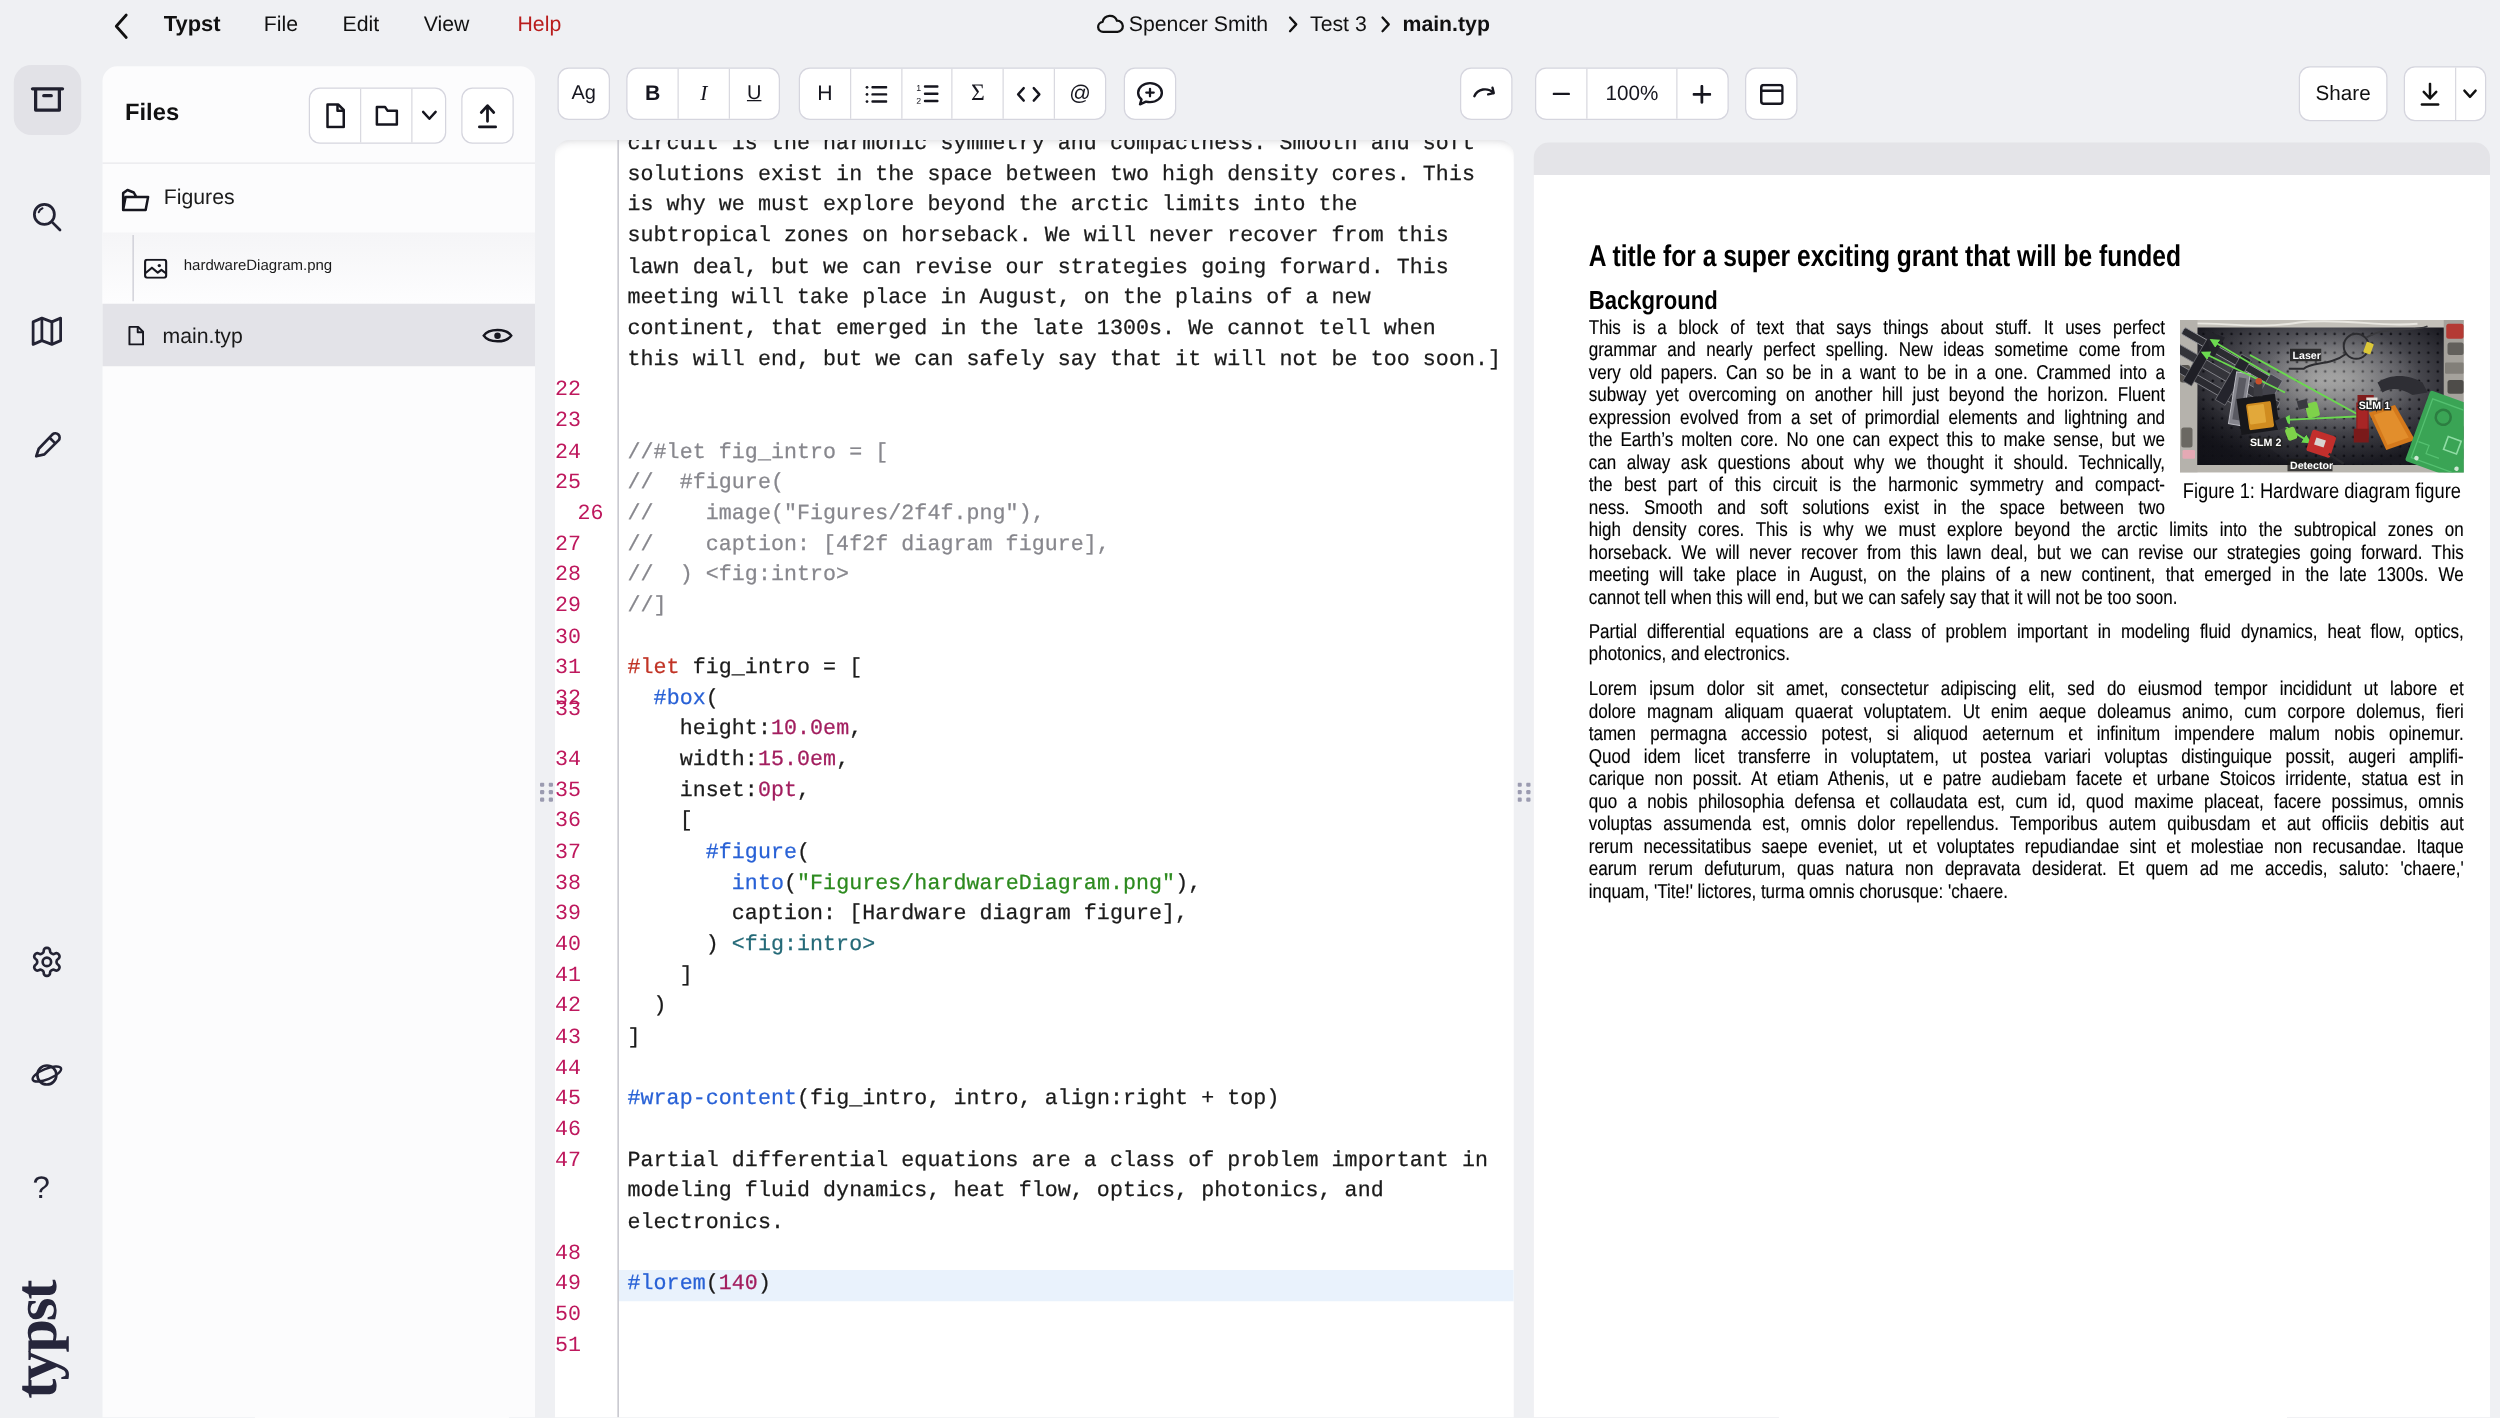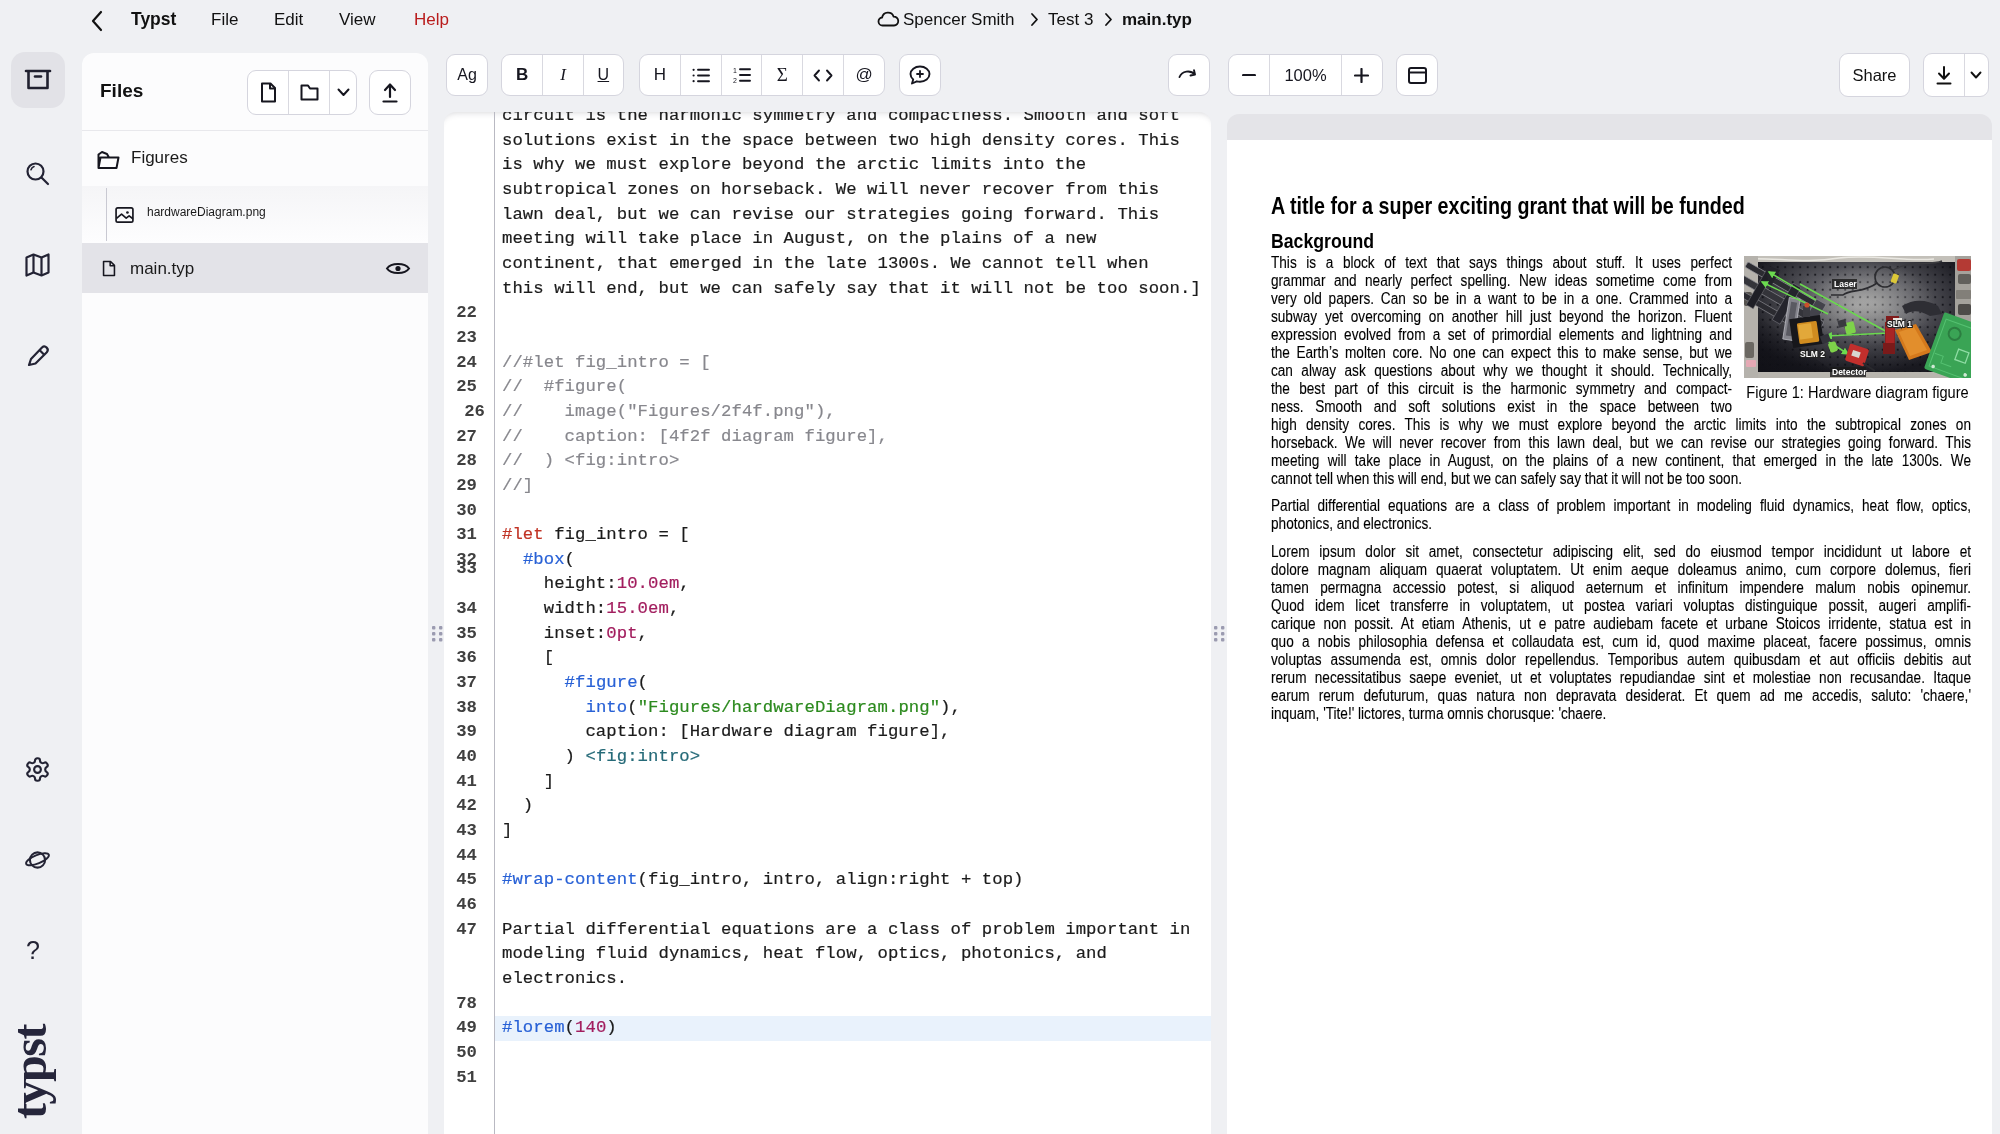--- a/index.html
+++ b/index.html
@@ -16,8 +16,8 @@
   svg{display:block;}
   .mono{font-family:"Liberation Mono",monospace;font-size:17.3px;white-space:pre;letter-spacing:0.06px;-webkit-text-stroke:0.2px;}
   .cl{position:absolute;left:58px;height:25px;line-height:25px;}
-  .gn{position:absolute;width:33px;text-align:right;color:#404040;height:25px;line-height:25px;
-      font-family:"Liberation Mono",monospace;font-size:17.3px;font-weight:bold;}
+  .gn{position:absolute;width:33px;text-align:left;color:#be185d;height:25px;line-height:25px;
+      font-family:"Liberation Mono",monospace;font-size:17.3px;}
   .ck{color:#1b1b1b}
   .cc{color:#87878d}
   .cr{color:#c13325}

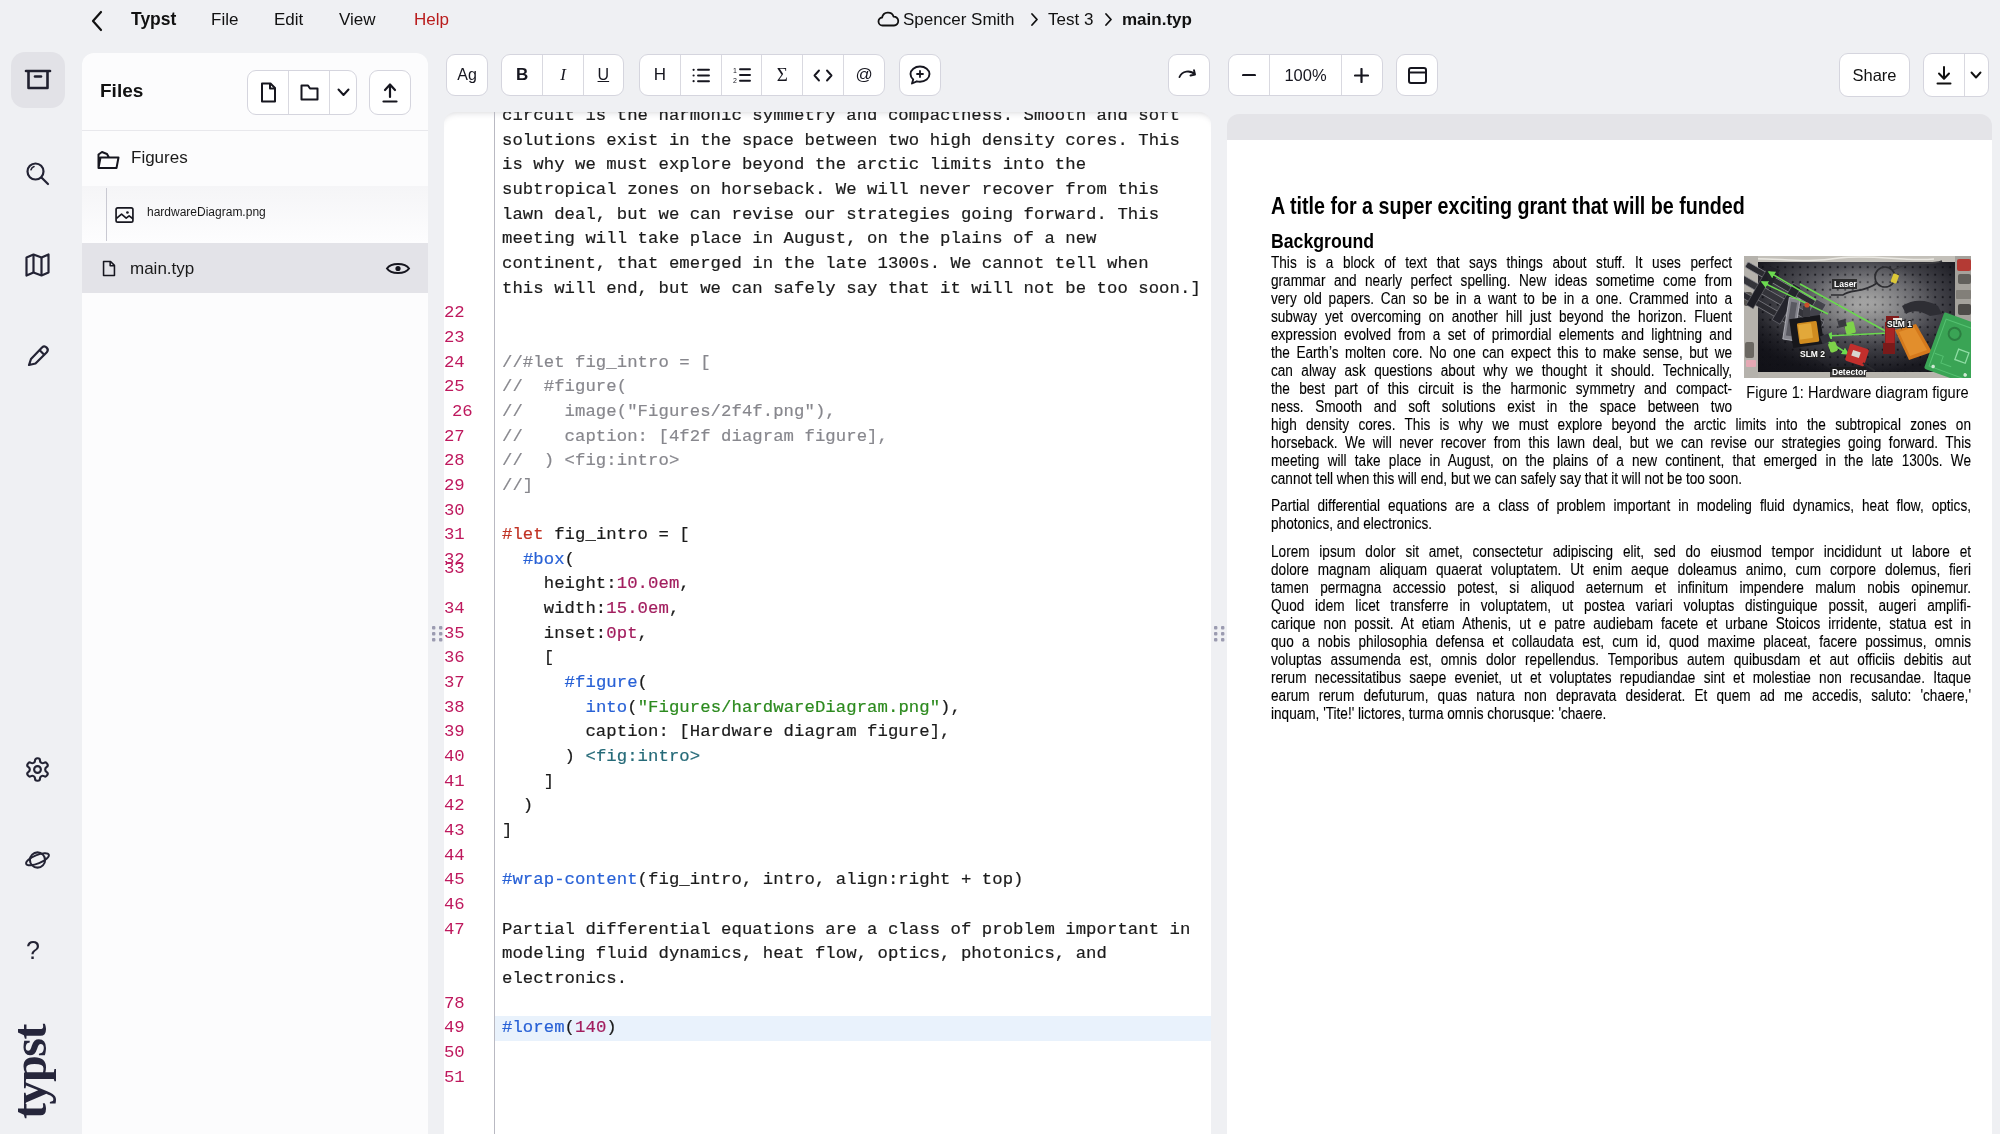--- a/index.html
+++ b/index.html
@@ -316,7 +316,7 @@
       <div class="gn" style="left:0px;top:212.9px">23</div>
       <div class="gn" style="left:0px;top:237.6px">24</div>
       <div class="gn" style="left:0px;top:262.2px">25</div>
-      <div class="gn" style="left:8px;top:286.9px">26</div>
+      <div class="gn" style="left:18px;top:286.9px">26</div>
       <div class="gn" style="left:0px;top:311.5px">27</div>
       <div class="gn" style="left:0px;top:336.2px">28</div>
       <div class="gn" style="left:0px;top:360.8px">29</div>

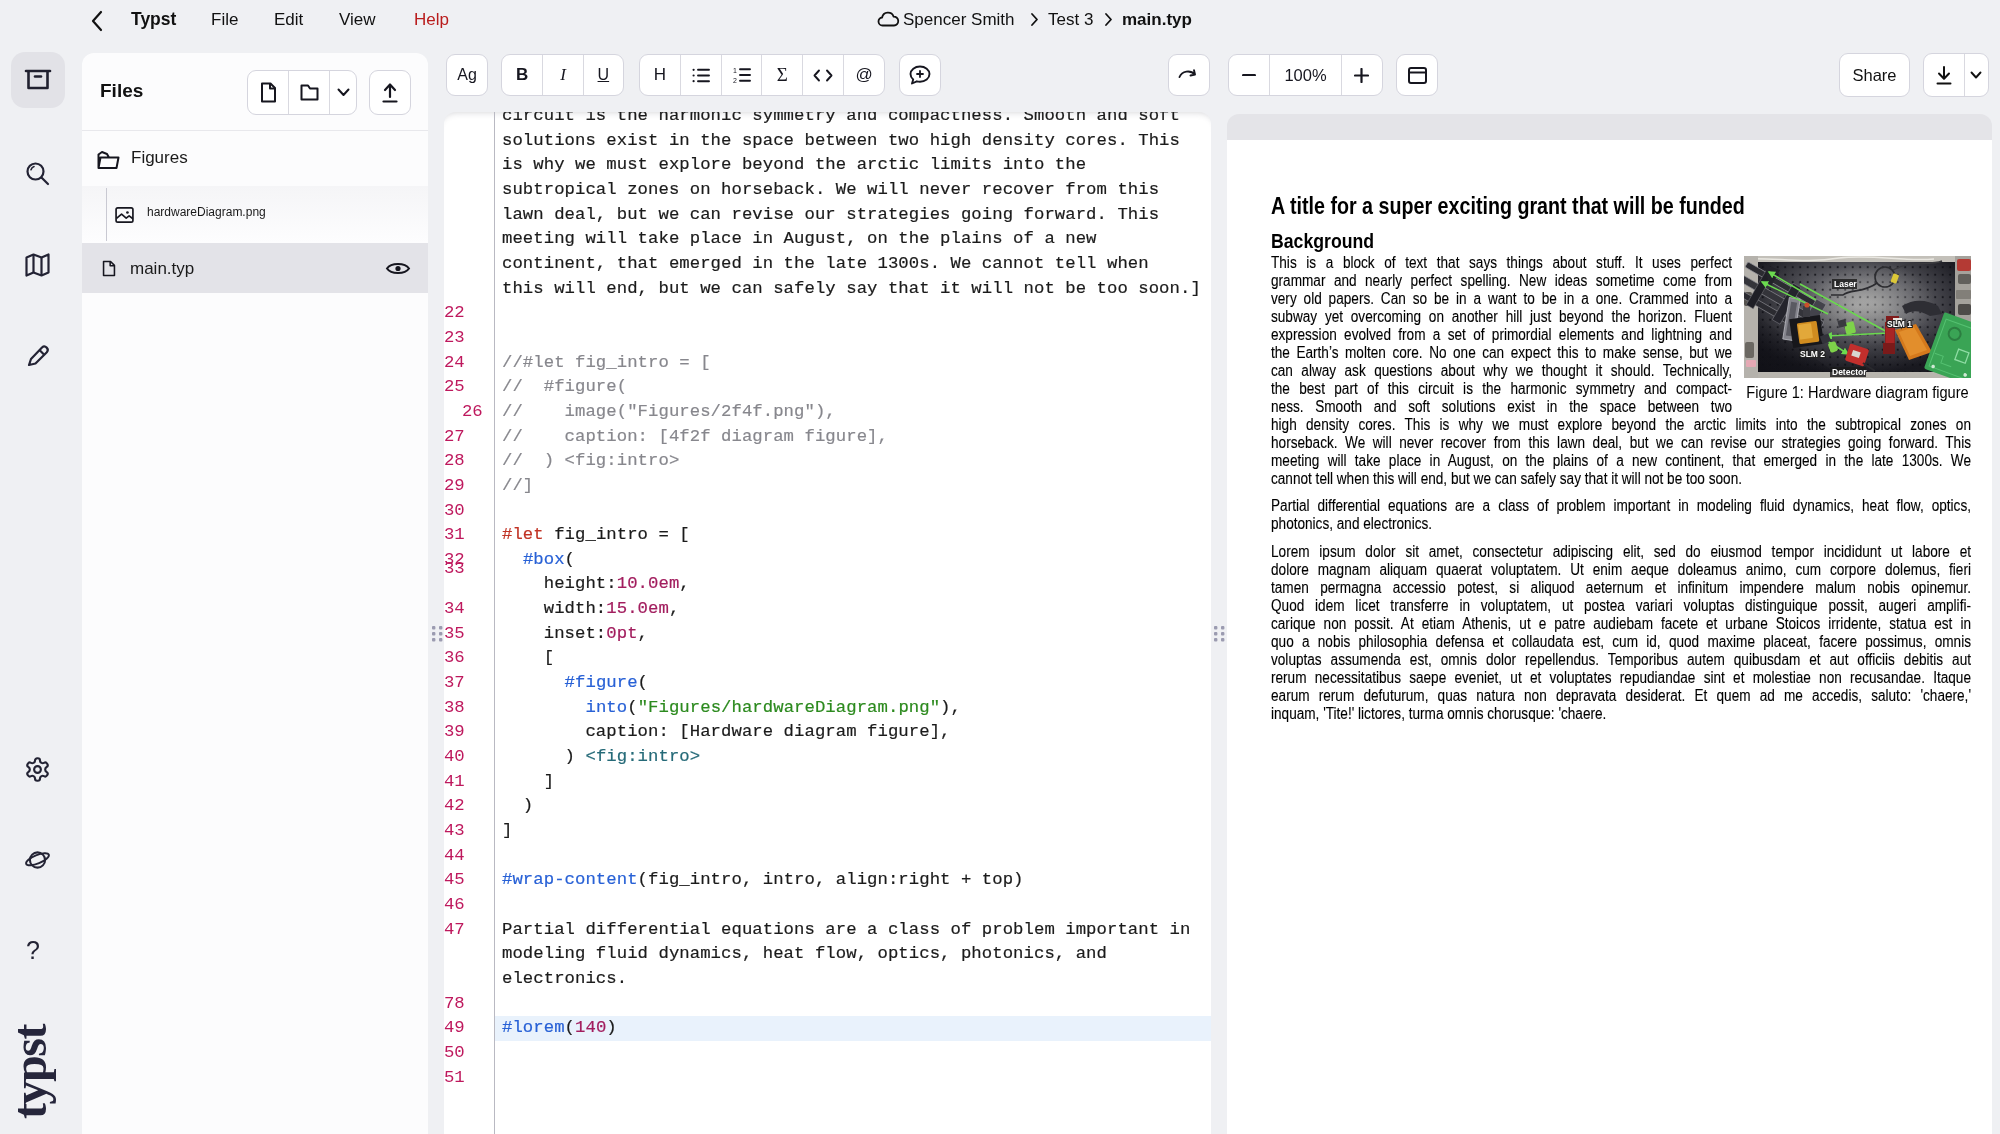--- a/index.html
+++ b/index.html
@@ -338,7 +338,7 @@
       <div class="gn" style="left:0px;top:755.3px">45</div>
       <div class="gn" style="left:0px;top:780.0px">46</div>
       <div class="gn" style="left:0px;top:804.6px">47</div>
-      <div class="gn" style="left:0px;top:878.6px">78</div>
+      <div class="gn" style="left:0px;top:878.6px">48</div>
       <div class="gn" style="left:0px;top:903.2px">49</div>
       <div class="gn" style="left:0px;top:927.9px">50</div>
       <div class="gn" style="left:0px;top:952.5px">51</div>

